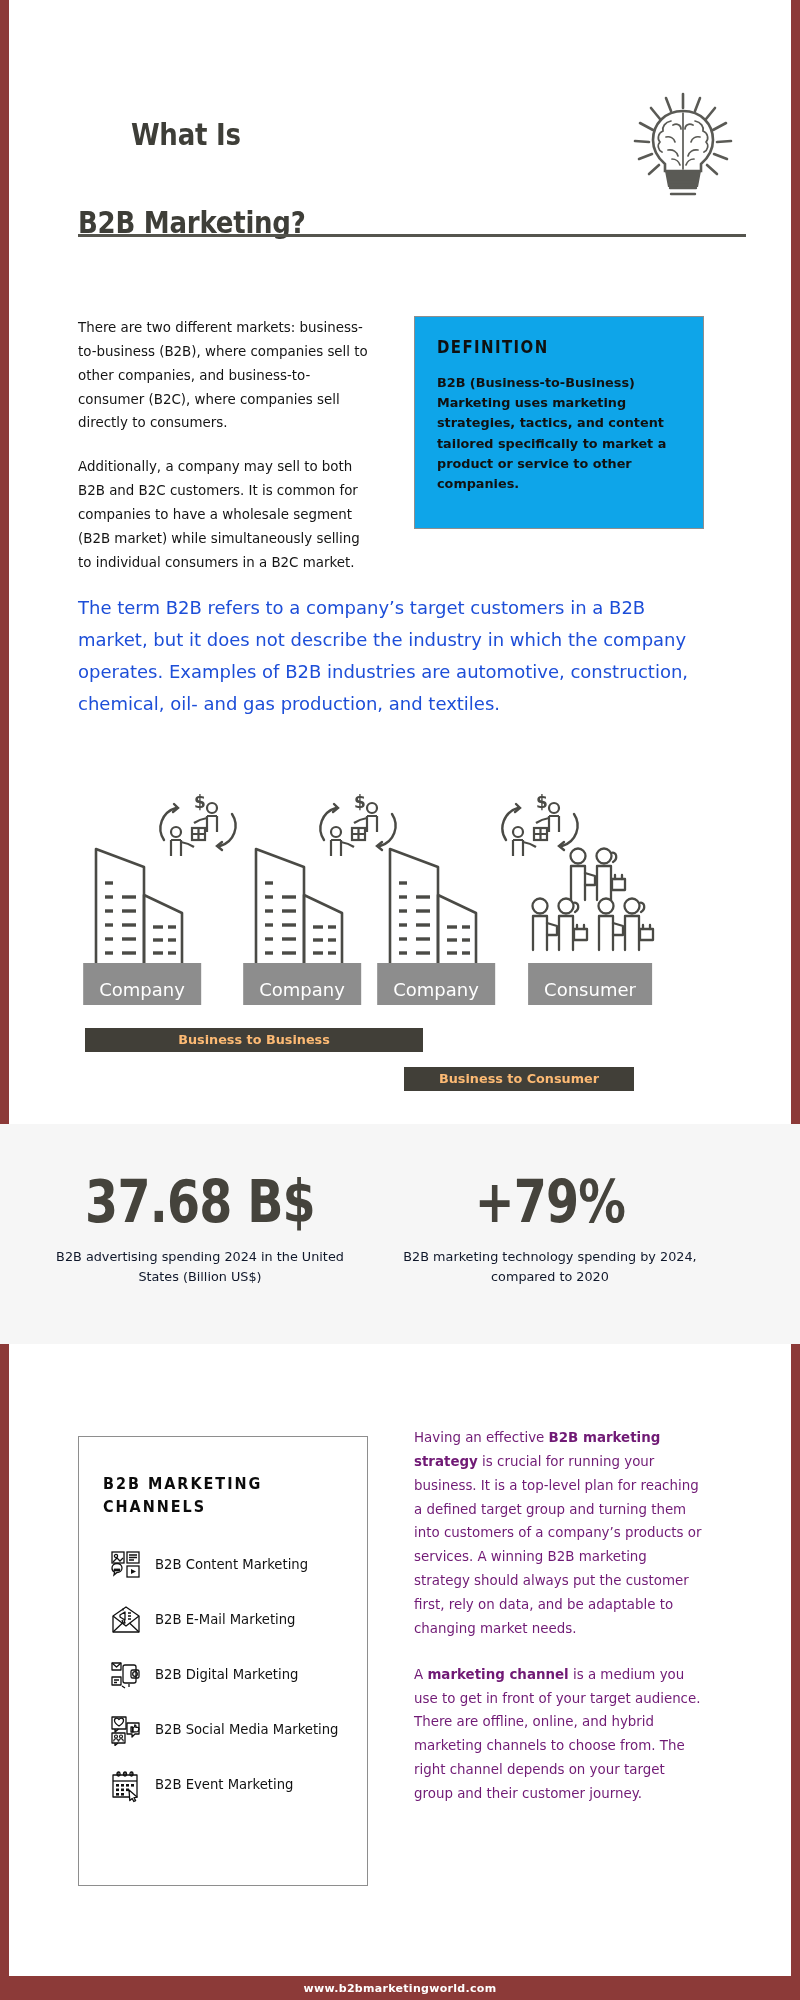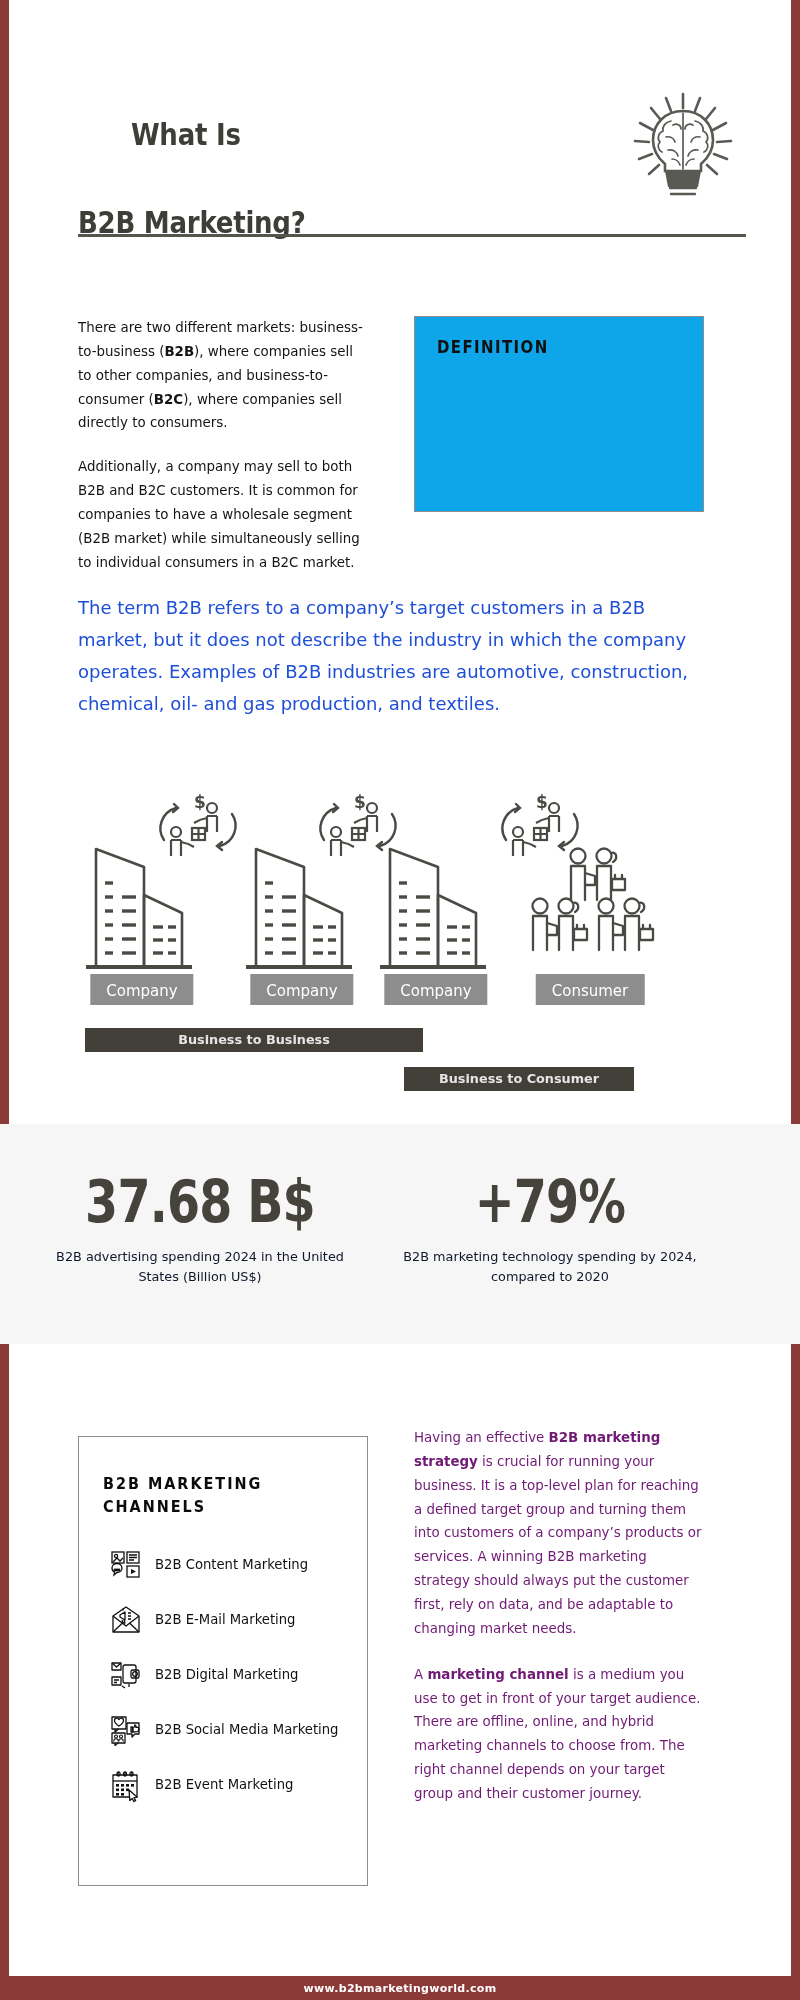--- a/index.html
+++ b/index.html
@@ -91,7 +91,7 @@
     color: #141414;
   }
   .col-left-text p + p { margin-top: 20px; }
-  .col-left-text b { font-weight: 700; }
+  .col-left-text b { font-weight: 400; }
 
   .defbox {
     position: absolute;

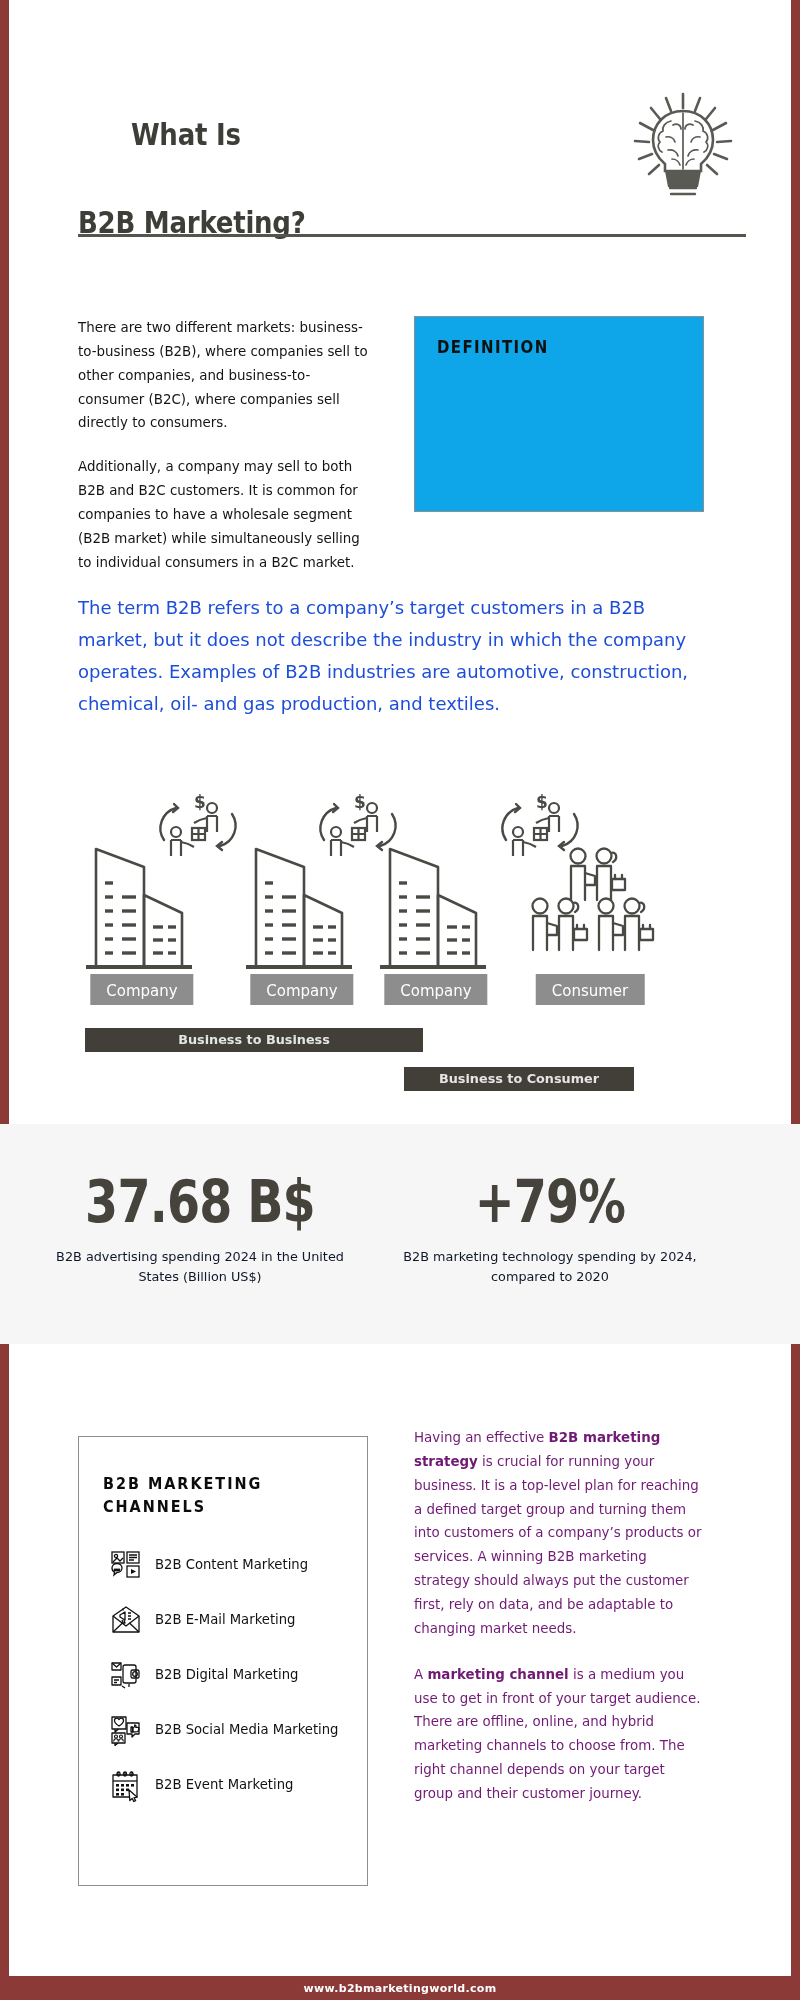--- a/index.html
+++ b/index.html
@@ -369,6 +369,7 @@
 
     <div class="defbox">
       <h3>DEFINITION</h3>
+      <p>B2B (Business-to-Business) Marketing uses marketing strategies, tactics, and content tailored specifically to market a product or service to other companies.</p>
     </div>
 
     <div class="fullpara">The term B2B refers to a company’s target customers in a B2B market, but it does not describe the industry in which the company operates. Examples of B2B industries are automotive, construction, chemical, oil- and gas production, and textiles.</div>

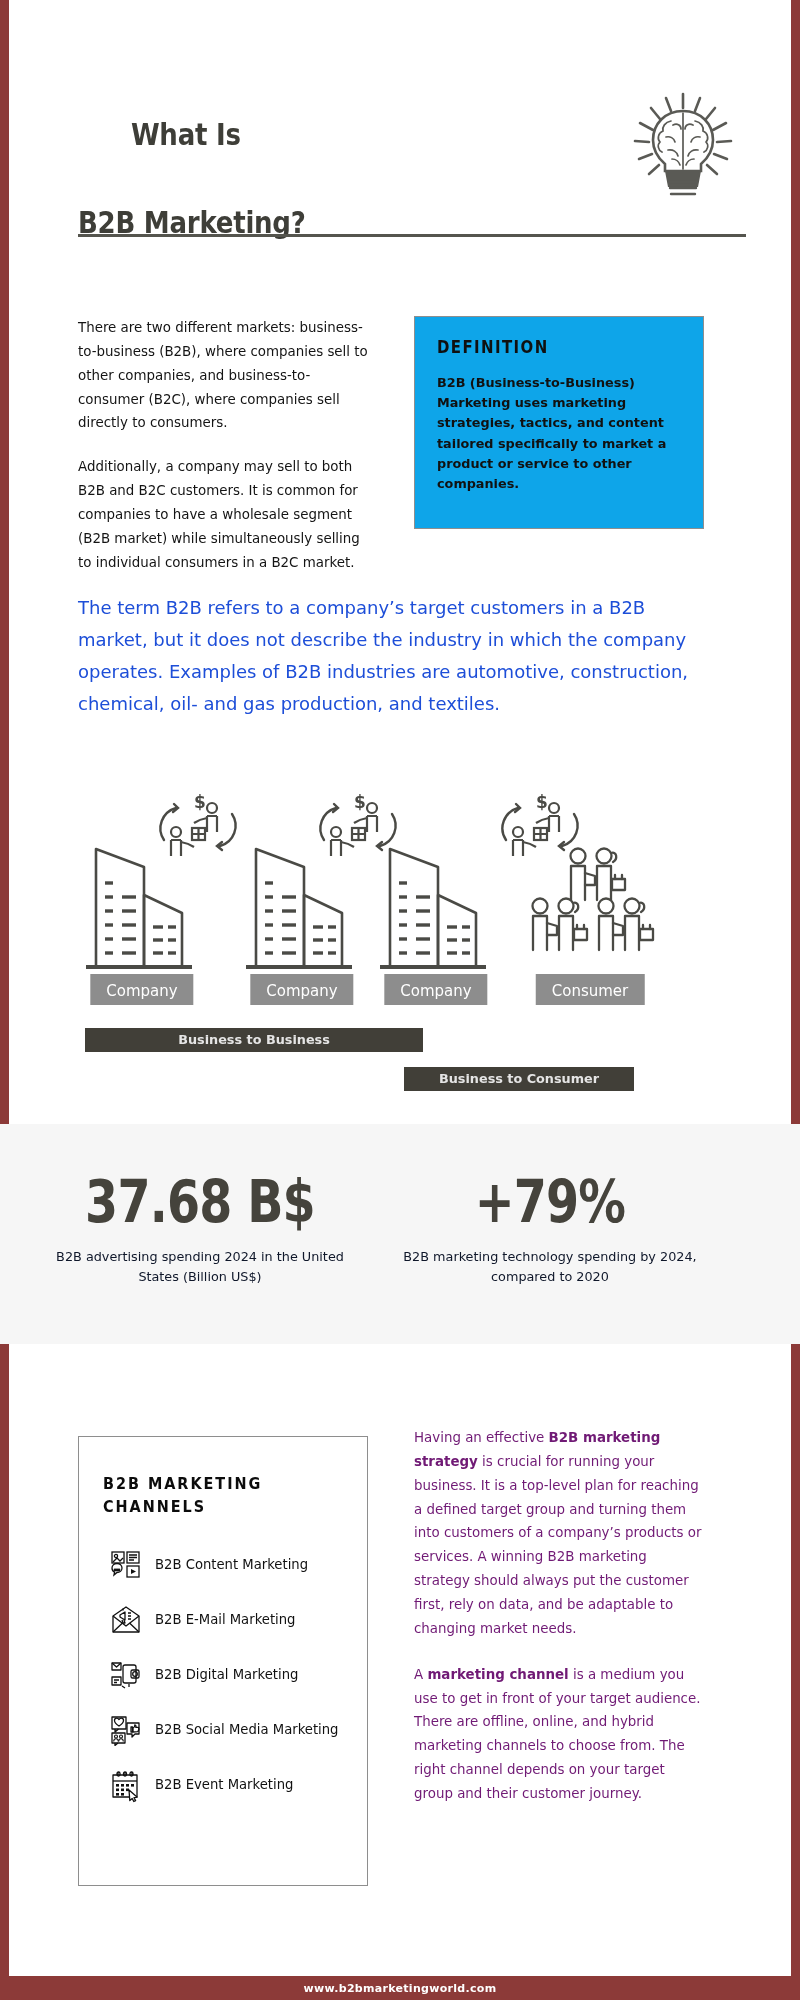--- a/index.html
+++ b/index.html
@@ -158,9 +158,9 @@
     bottom: 0;
     background: #8d8d8d;
     color: #ffffff;
-    font-size: 15px;
+    font-size: 18px;
     font-weight: 400;
-    padding: 8px 16px 5px 16px;
+    padding: 16px 16px 5px 16px;
     white-space: nowrap;
     text-align: right;
   }

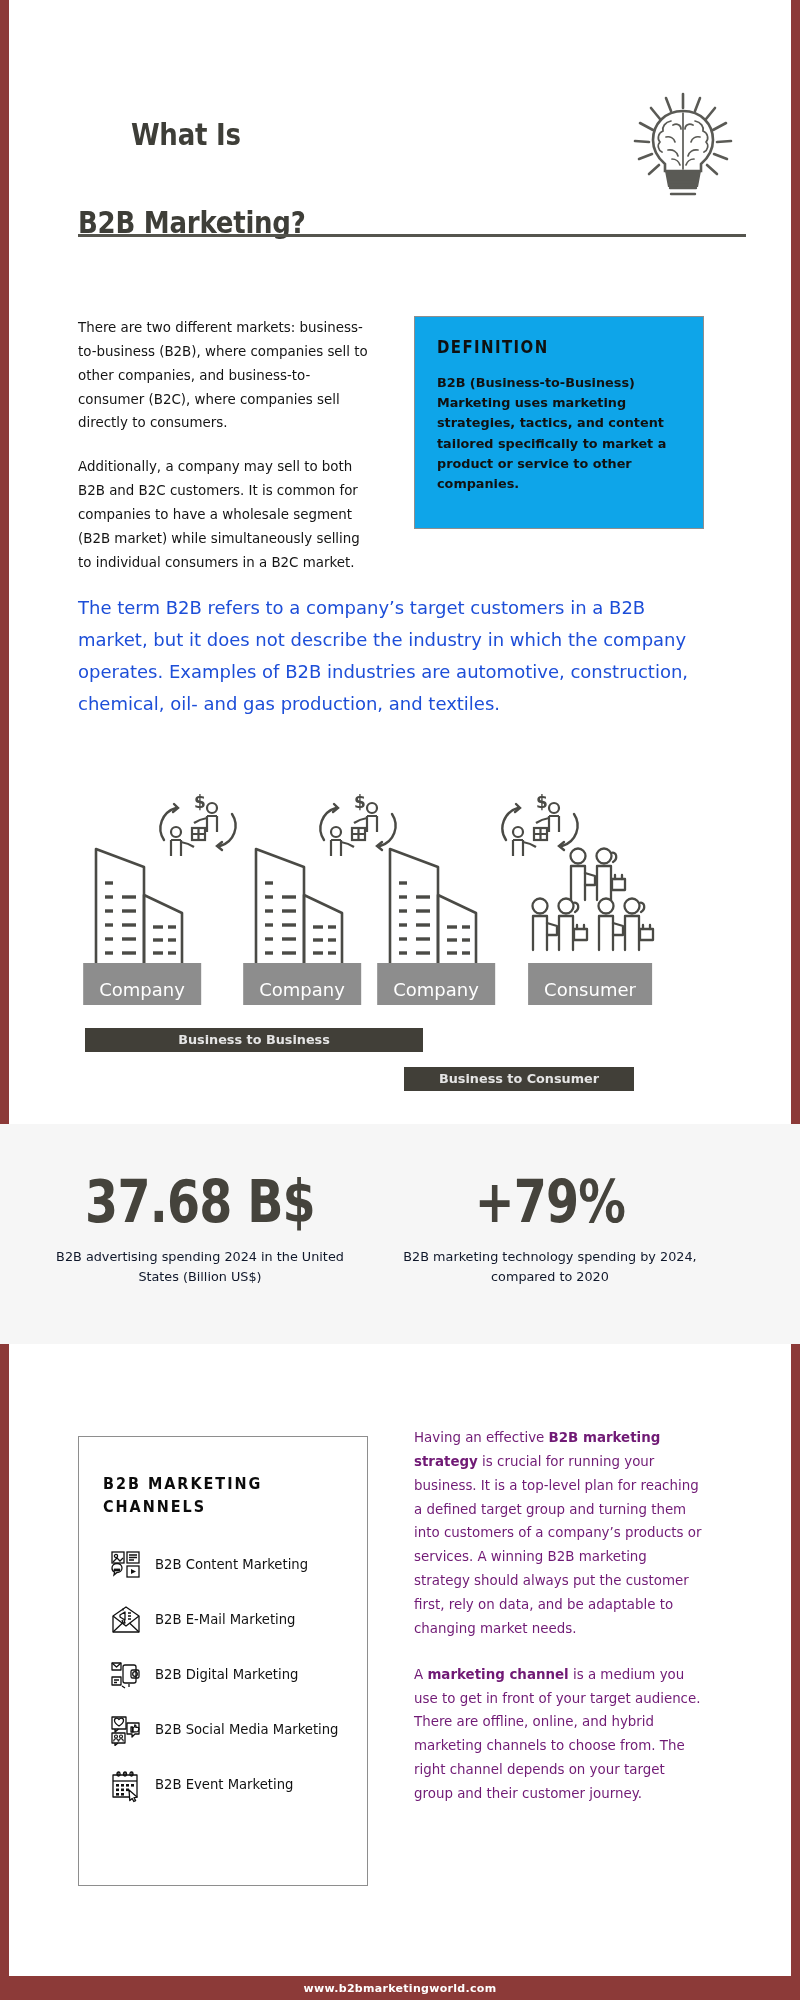--- a/index.html
+++ b/index.html
@@ -175,7 +175,7 @@
   .flowbar {
     position: absolute;
     background: #413f38;
-    color: #e5e5e5;
+    color: #fdba74;
     font-size: 12.8px;
     font-weight: 700;
     text-align: center;

